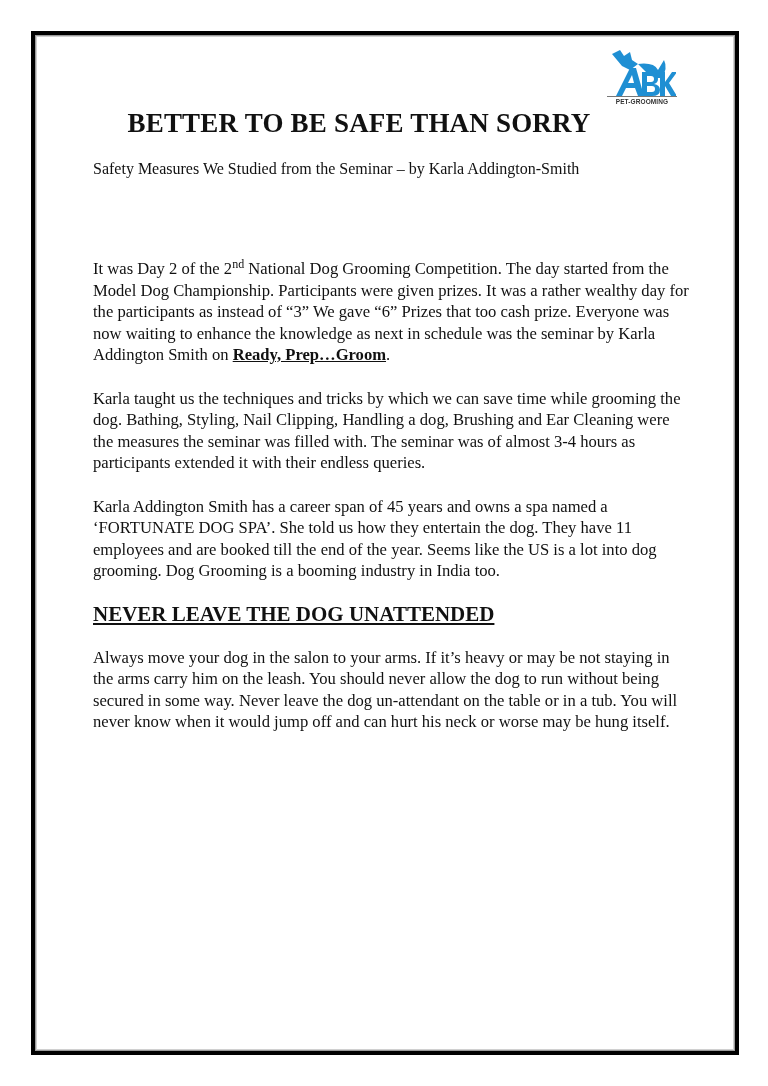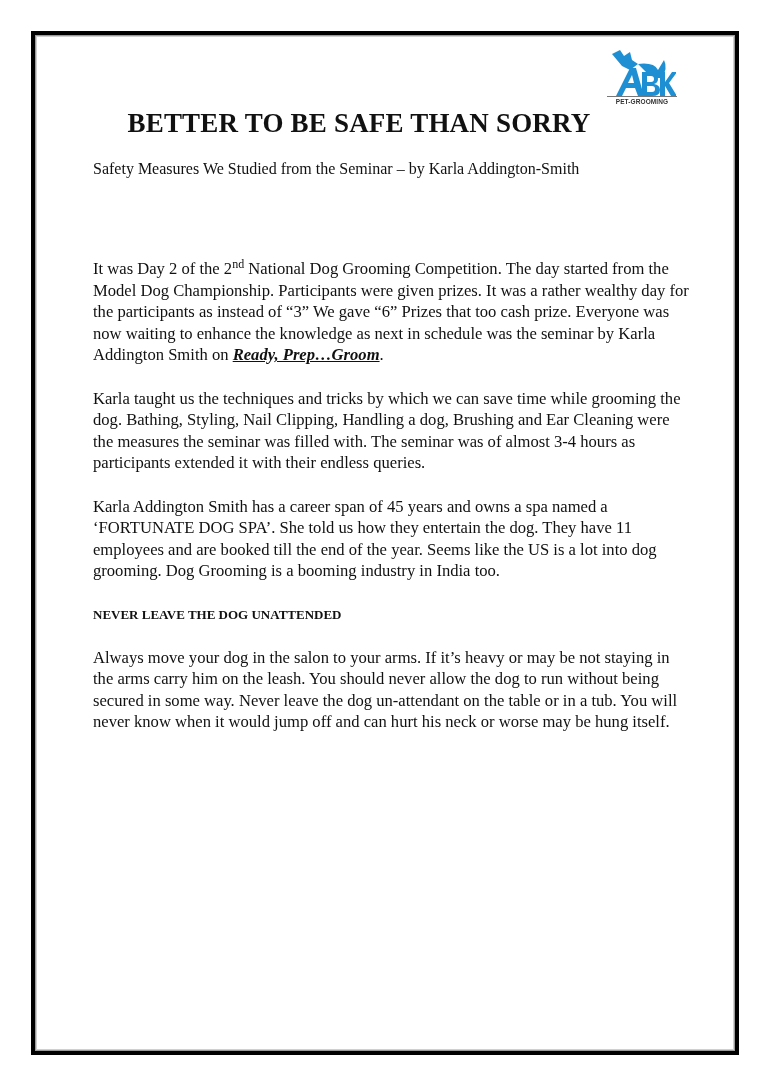--- a/index.html
+++ b/index.html
@@ -26,7 +26,7 @@
     .content p { margin: 0 0 21.6px 0; }
     .content p.gap-lg { margin-bottom: 43px; }
     .sup { font-size: 12px; vertical-align: 6px; line-height: 0; }
-    .emph { font-weight: bold; font-style: italic; text-decoration: underline; }
+    .emph { font-weight: bold; text-decoration: underline; }
     .section-heading { font-weight: bold; font-size: 13px; margin: 0 0 21.6px 0; }
   </style>
 </head>

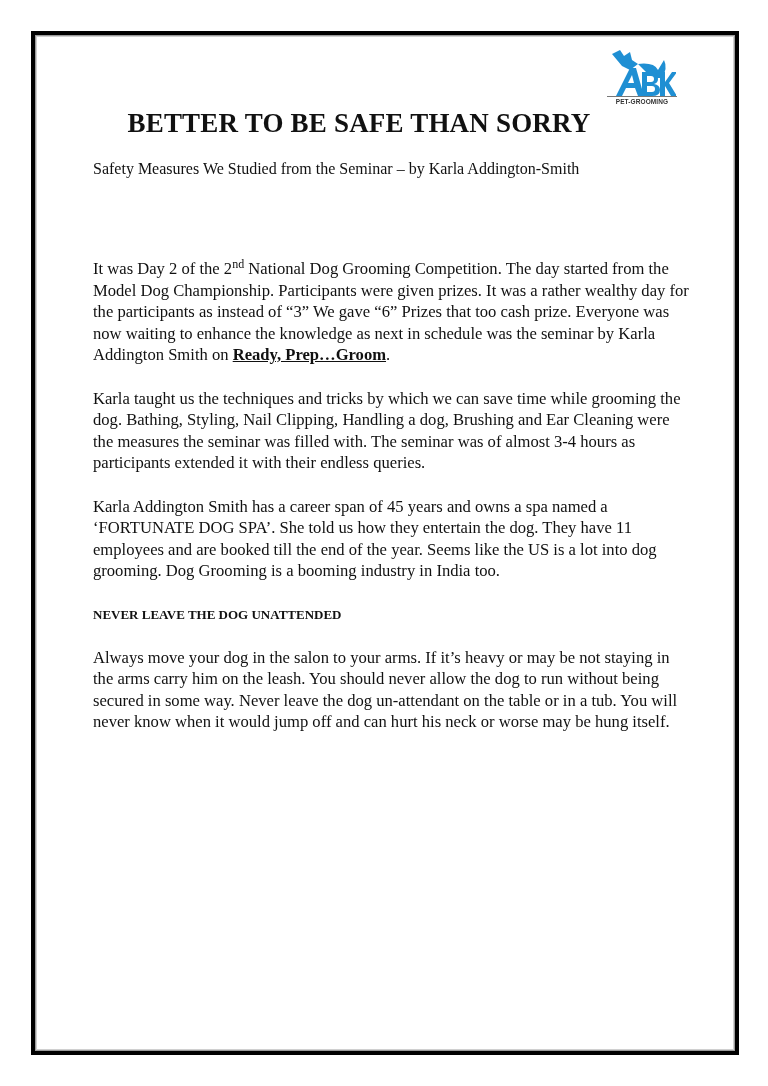--- a/index.html
+++ b/index.html
@@ -27,7 +27,7 @@
     .content p.gap-lg { margin-bottom: 43px; }
     .sup { font-size: 12px; vertical-align: 6px; line-height: 0; }
     .emph { font-weight: bold; text-decoration: underline; }
-    .section-heading { font-weight: bold; font-size: 13px; margin: 0 0 21.6px 0; }
+    .section-heading { font-weight: bold; font-size: 21px; margin: 0 0 21.6px 0; text-decoration: underline; }
   </style>
 </head>
 <body>

